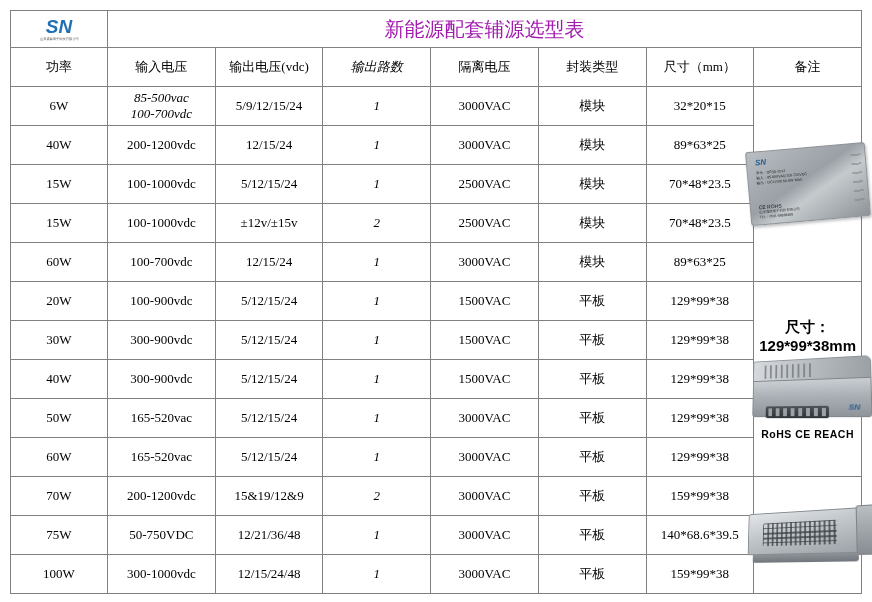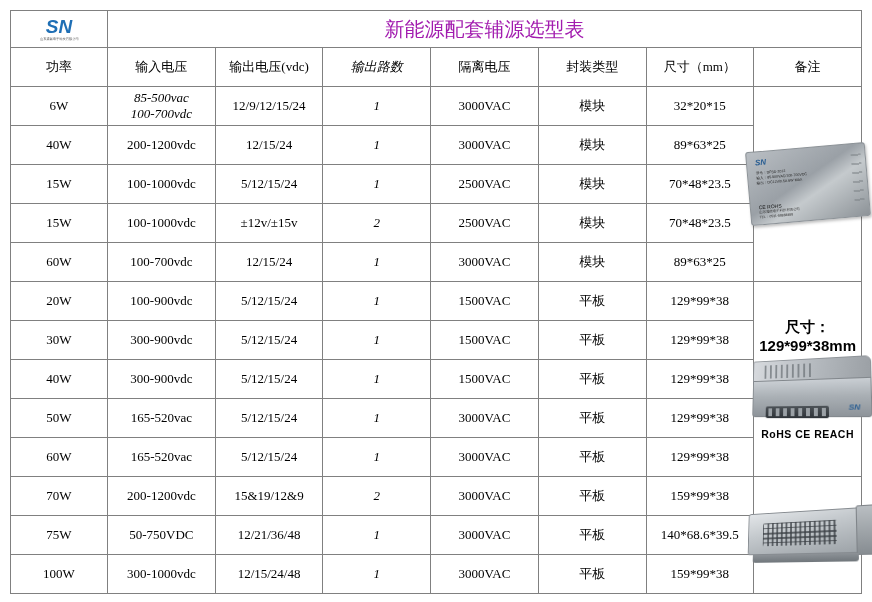--- a/index.html
+++ b/index.html
@@ -290,7 +290,7 @@
           <div>85-500vac</div>
           <div>100-700vdc</div>
         </td>
-        <td class="c-vout">12/9/12/15/24</td>
+        <td class="c-vout">5/9/12/15/24</td>
         <td class="c-ch">1</td>
         <td class="c-iso">3000VAC</td>
         <td class="c-pack">模块</td>

